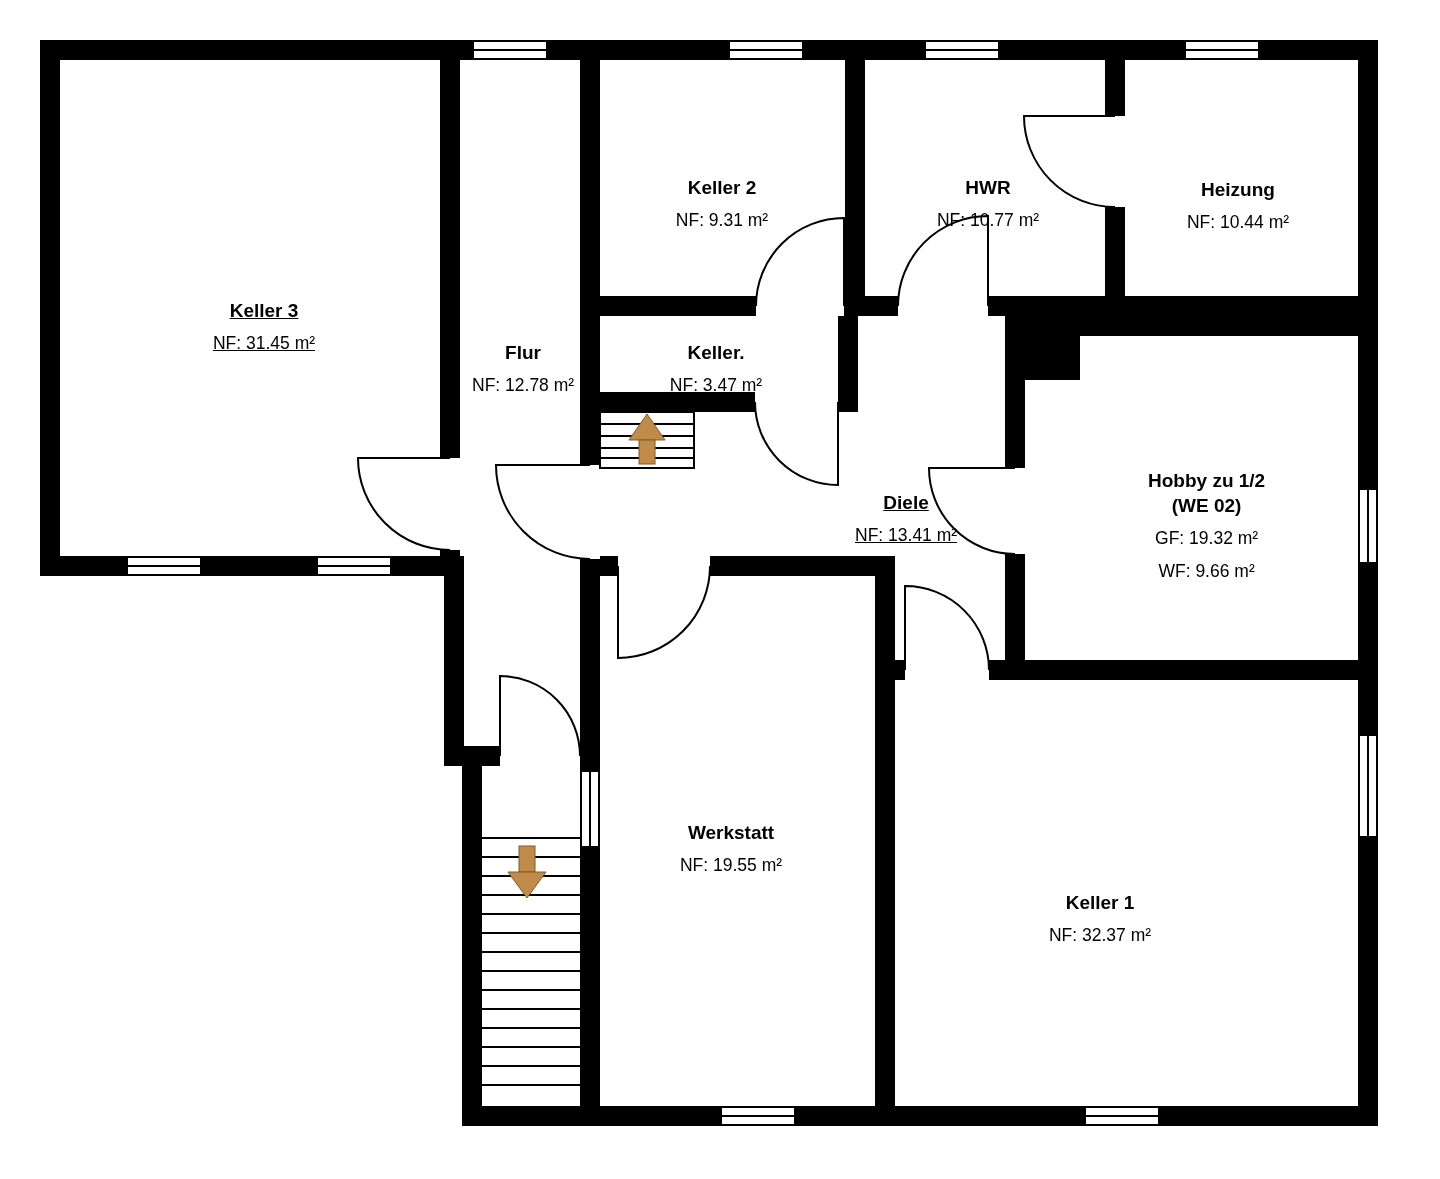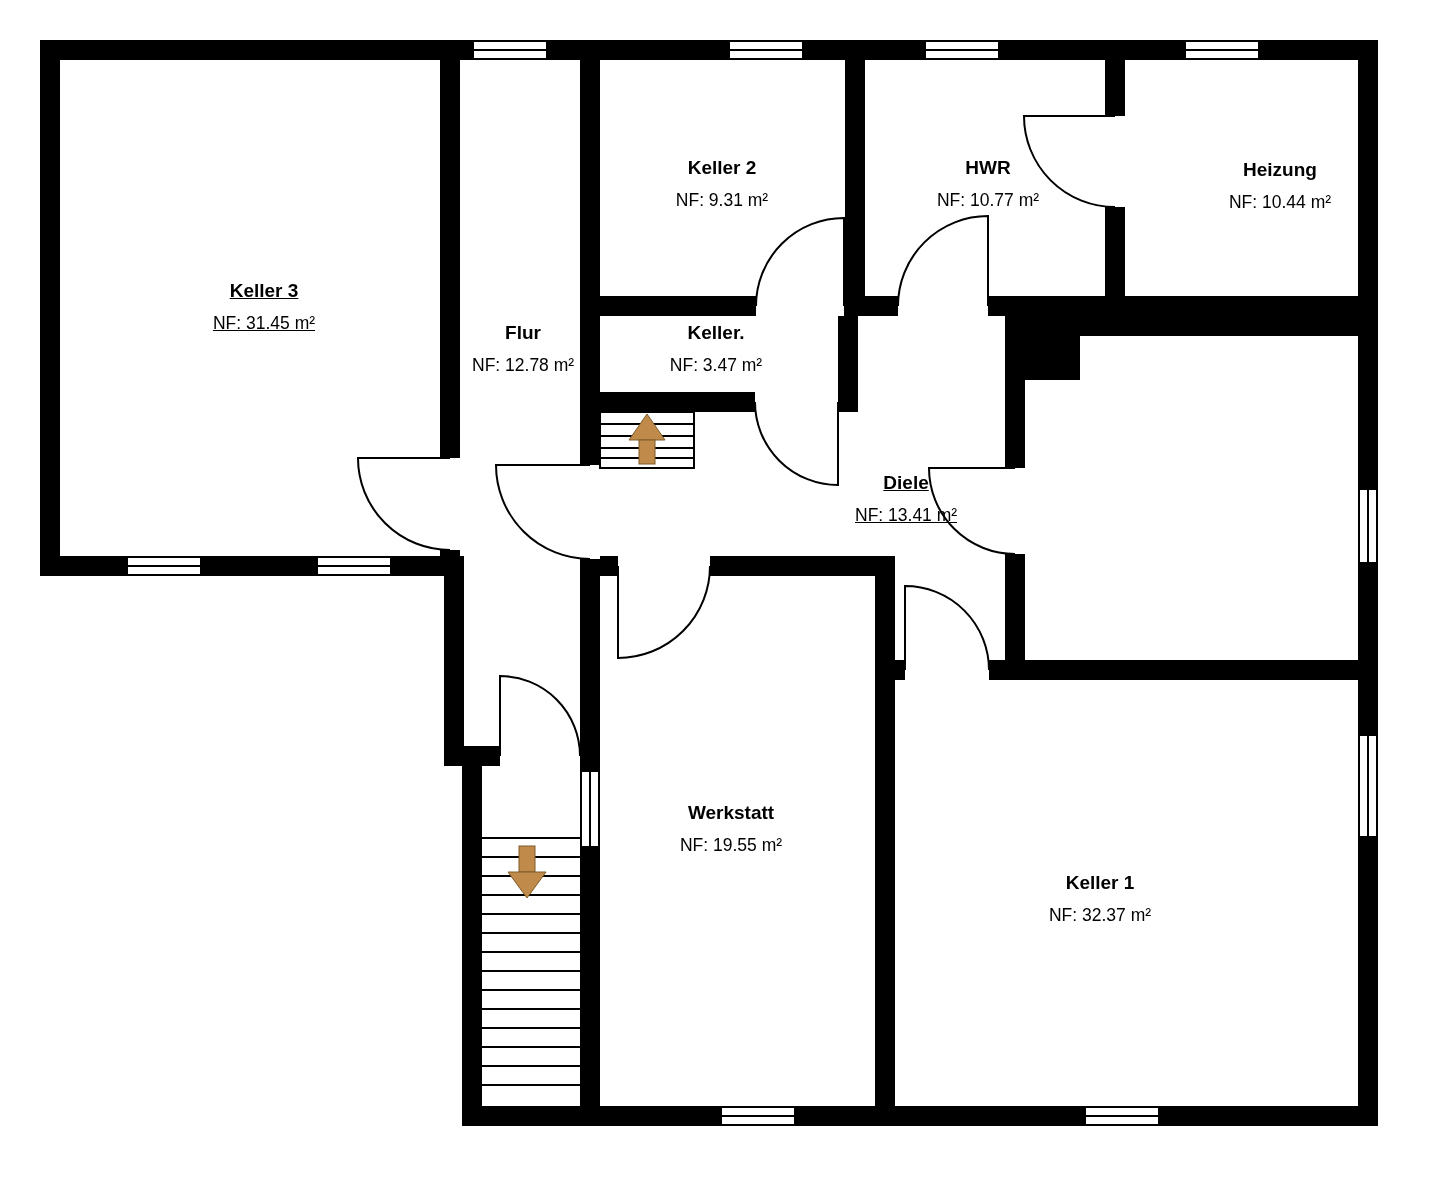--- a/index.html
+++ b/index.html
@@ -27,7 +27,7 @@
   .arrow{fill:var(--arrow-color);stroke:var(--arrow-stroke);stroke-width:1;}
   .label{position:absolute;white-space:nowrap;line-height:25px;text-align:center;}
   .label.centered{transform:translateX(-50%);text-align:center;}
-  .room-name{font-size:19px;font-weight:700;}
+  .room-name{font-size:19px;font-weight:700;margin-top:20px;}
   .room-sub{font-size:19px;font-weight:700;}
   .room-area{font-size:17.5px;font-weight:400;margin-top:8px;}
 </style>

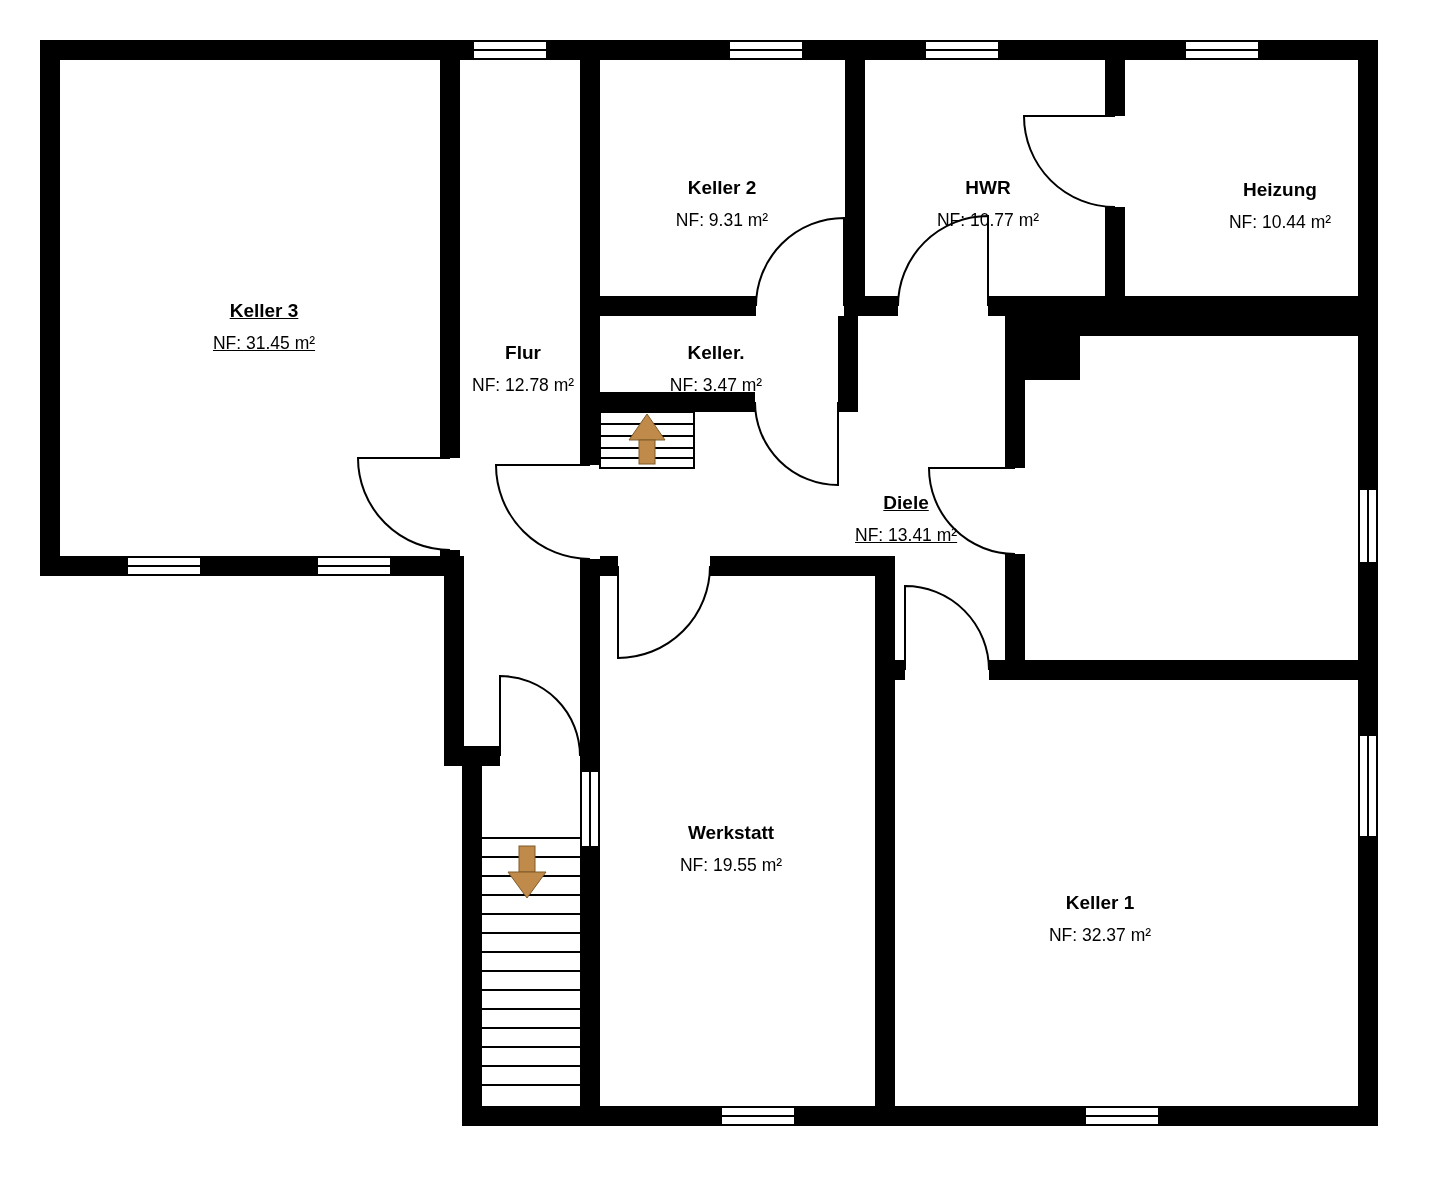--- a/index.html
+++ b/index.html
@@ -202,7 +202,7 @@
     <div class="room-area">NF: 10.77 m²</div>
   </div>
 
-  <div class="label centered" style="left:1280px;top:157px;">
+  <div class="label centered" style="left:1238px;top:157px;">
     <div class="room-name">Heizung</div>
     <div class="room-area">NF: 10.44 m²</div>
   </div>

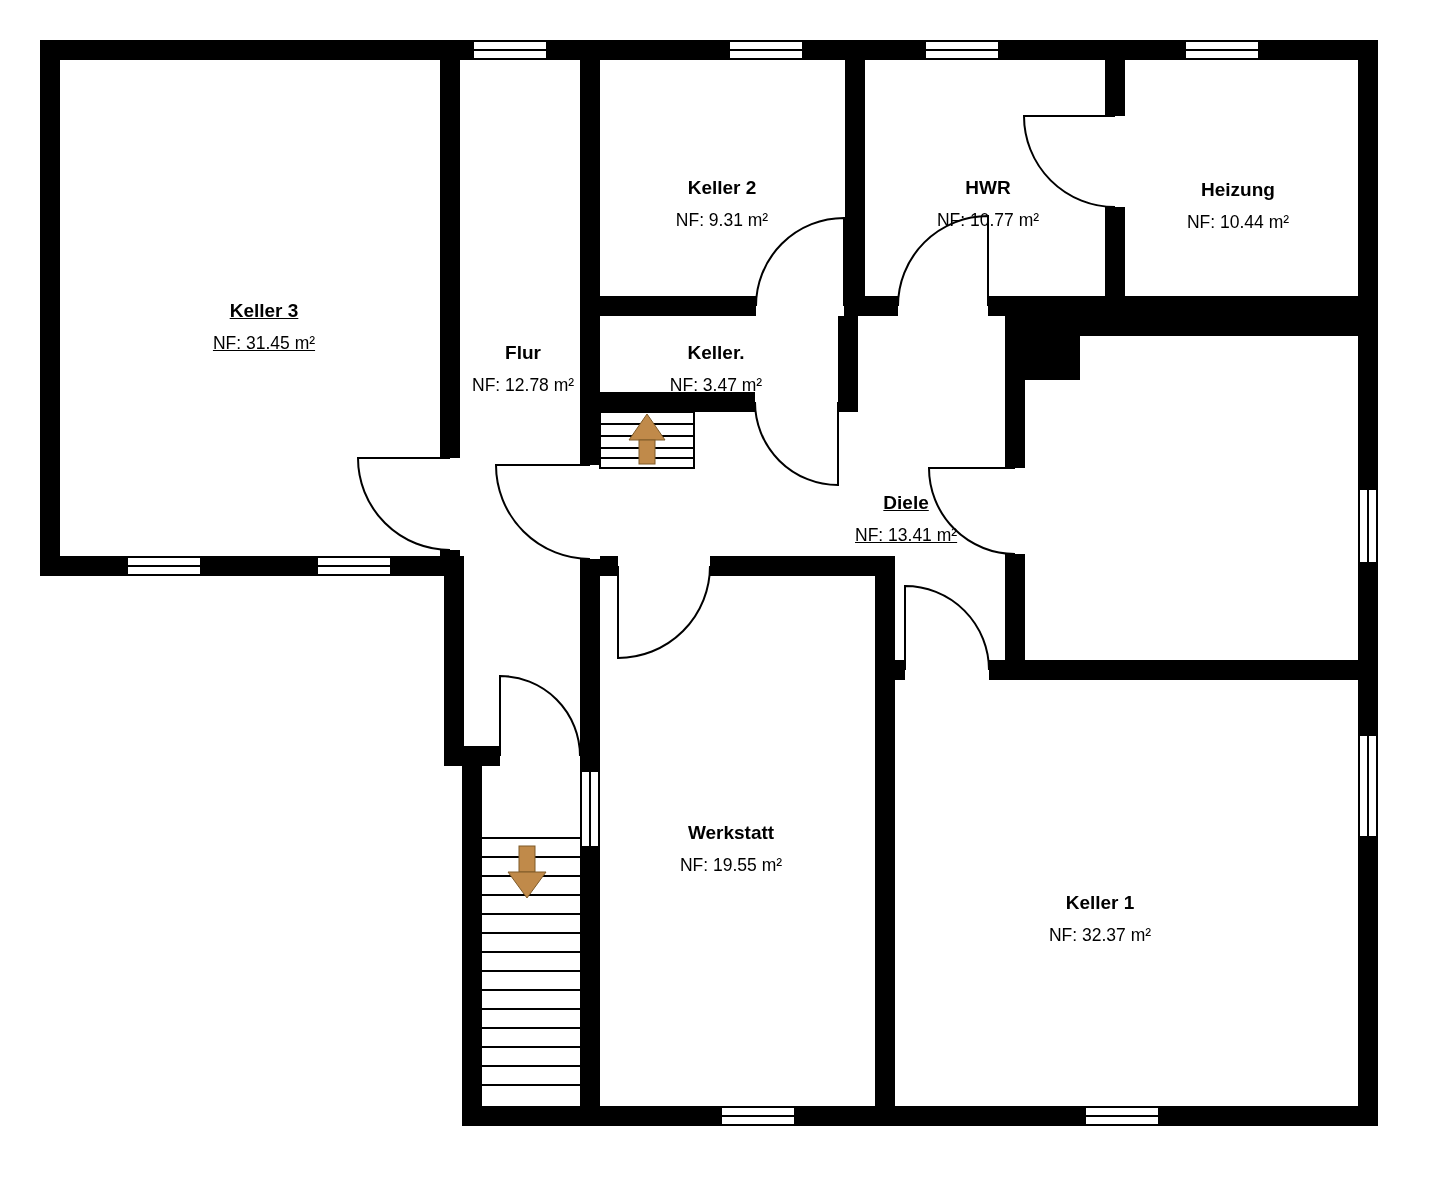--- a/index.html
+++ b/index.html
@@ -217,6 +217,12 @@
     <div class="room-area">NF: 13.41 m²</div>
   </div>
 
+  <div class="label" style="left:1148px;top:448px;">
+    <div class="room-name">Hobby zu 1/2</div>
+    <div class="room-sub">(WE 02)</div>
+    <div class="room-area">GF: 19.32 m²</div>
+    <div class="room-area">WF: 9.66 m²</div>
+  </div>
 
   <div class="label centered" style="left:731px;top:800px;">
     <div class="room-name">Werkstatt</div>

